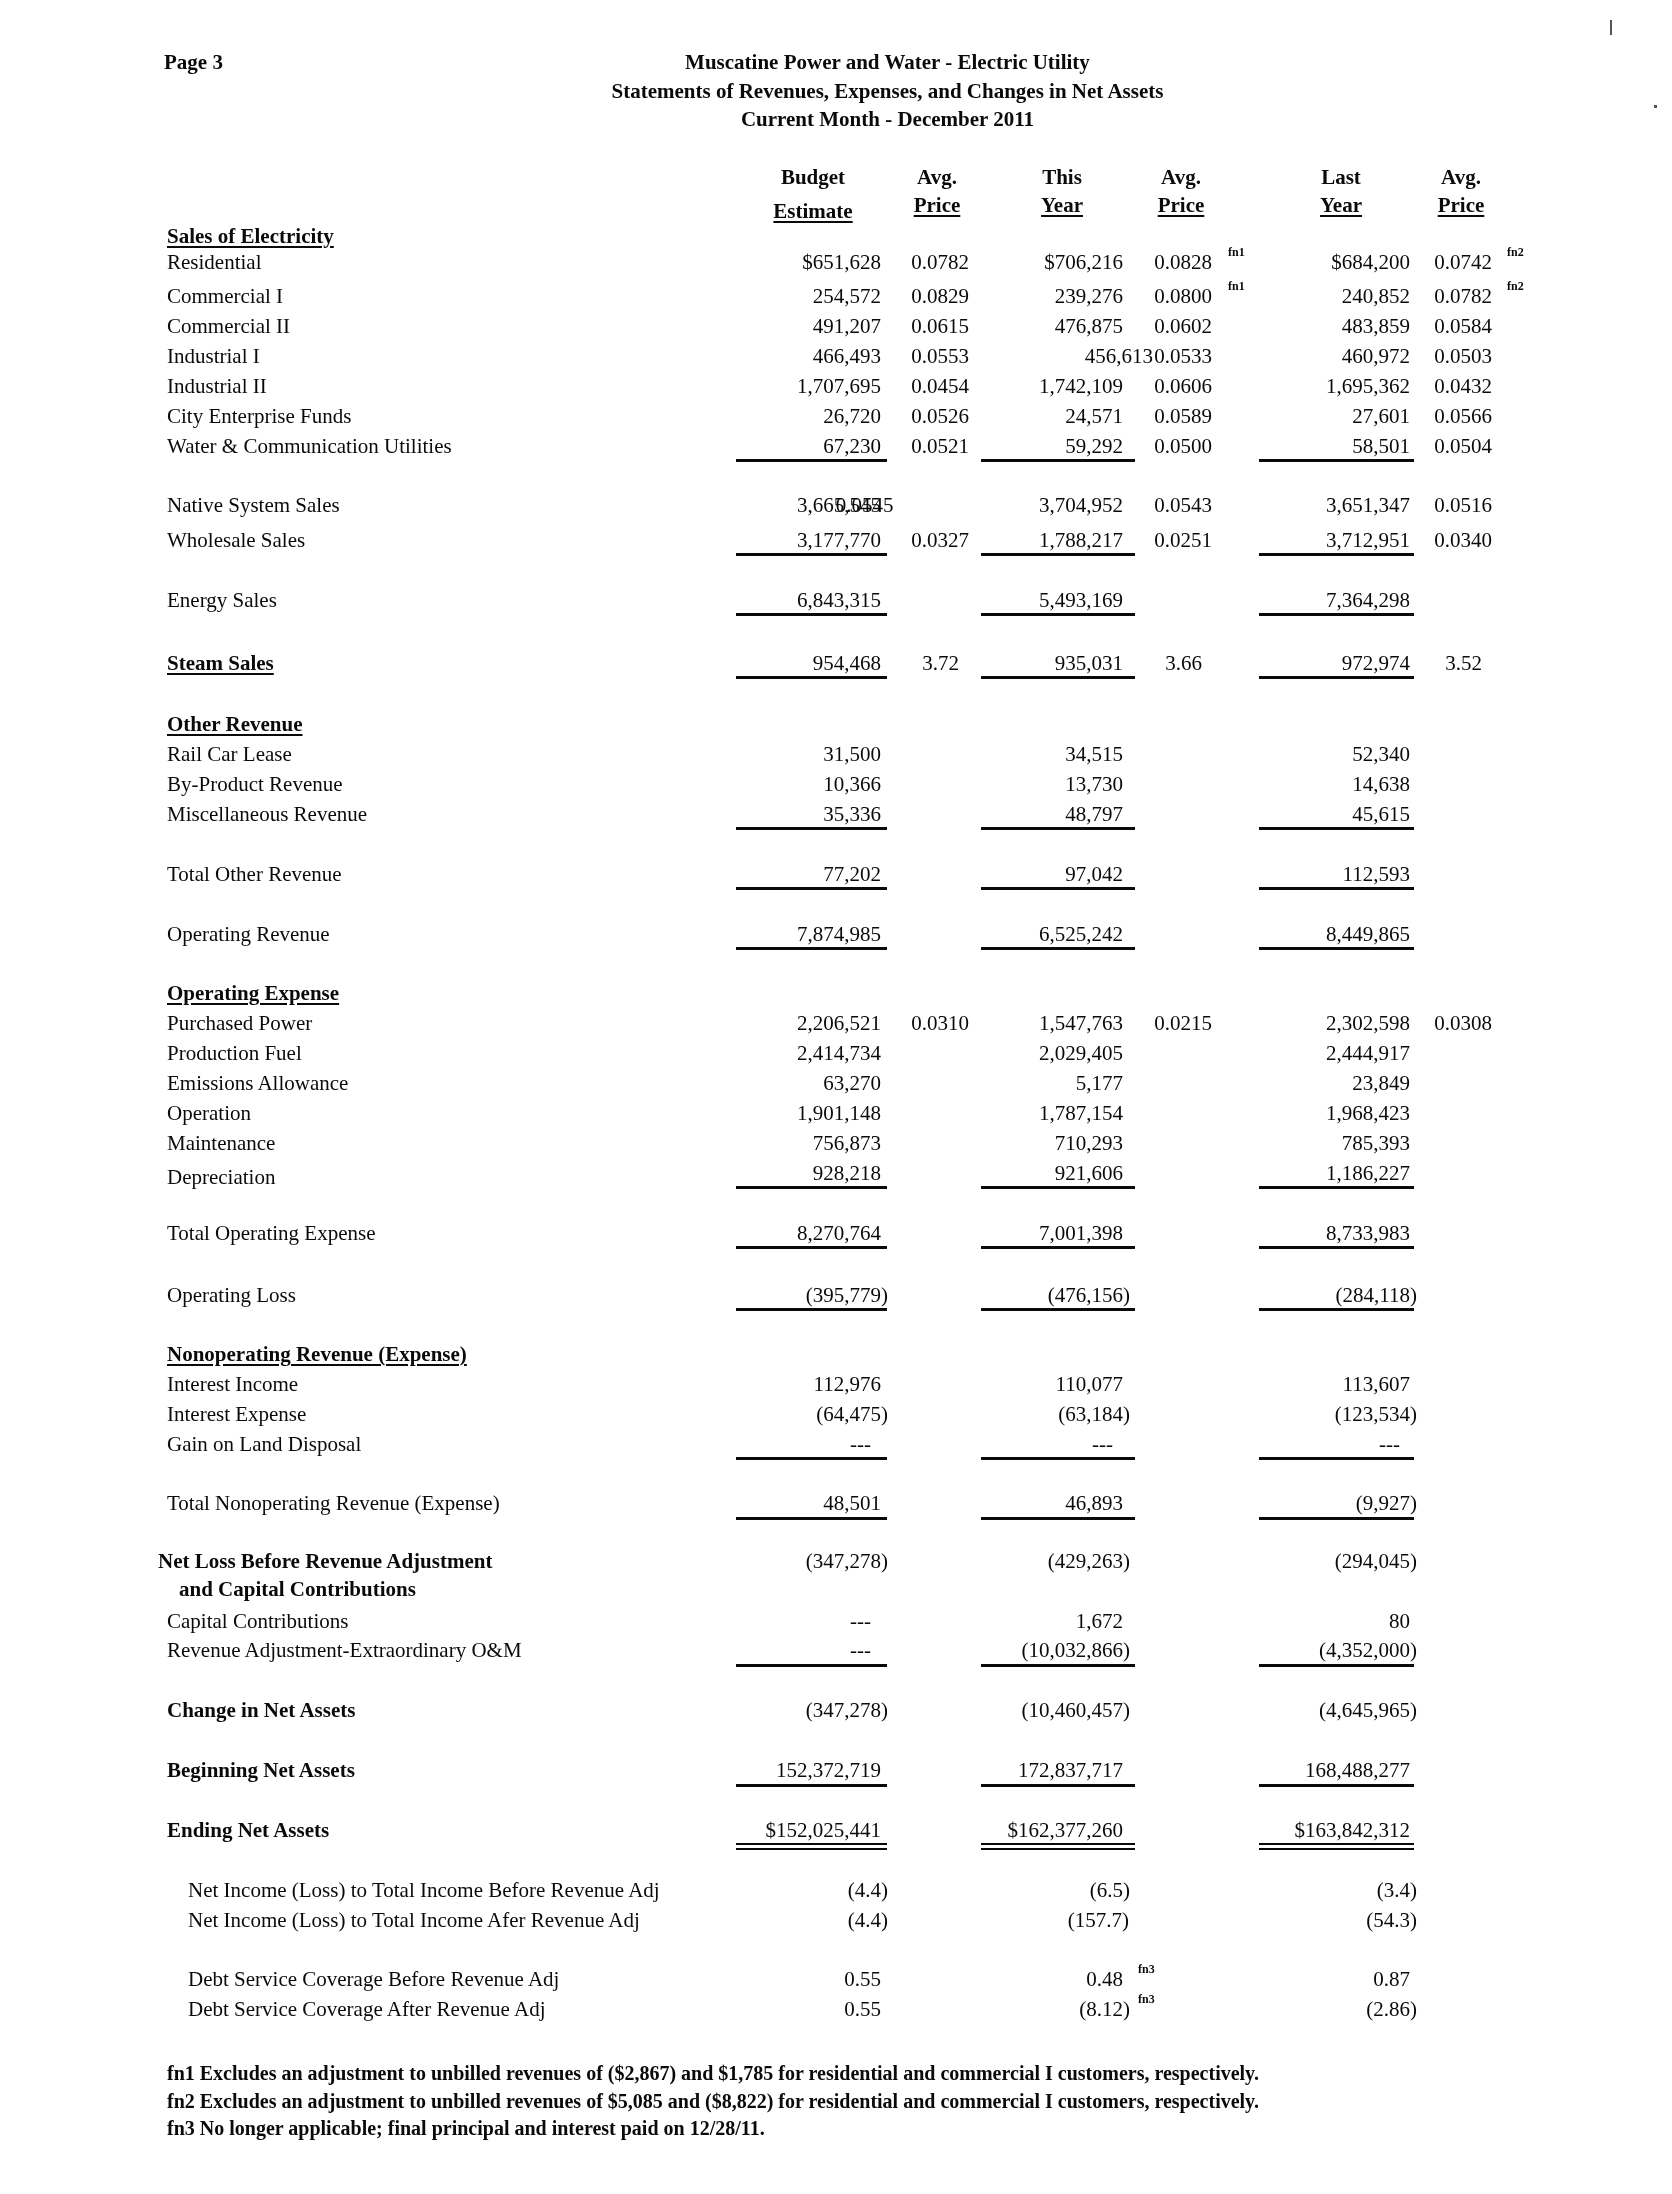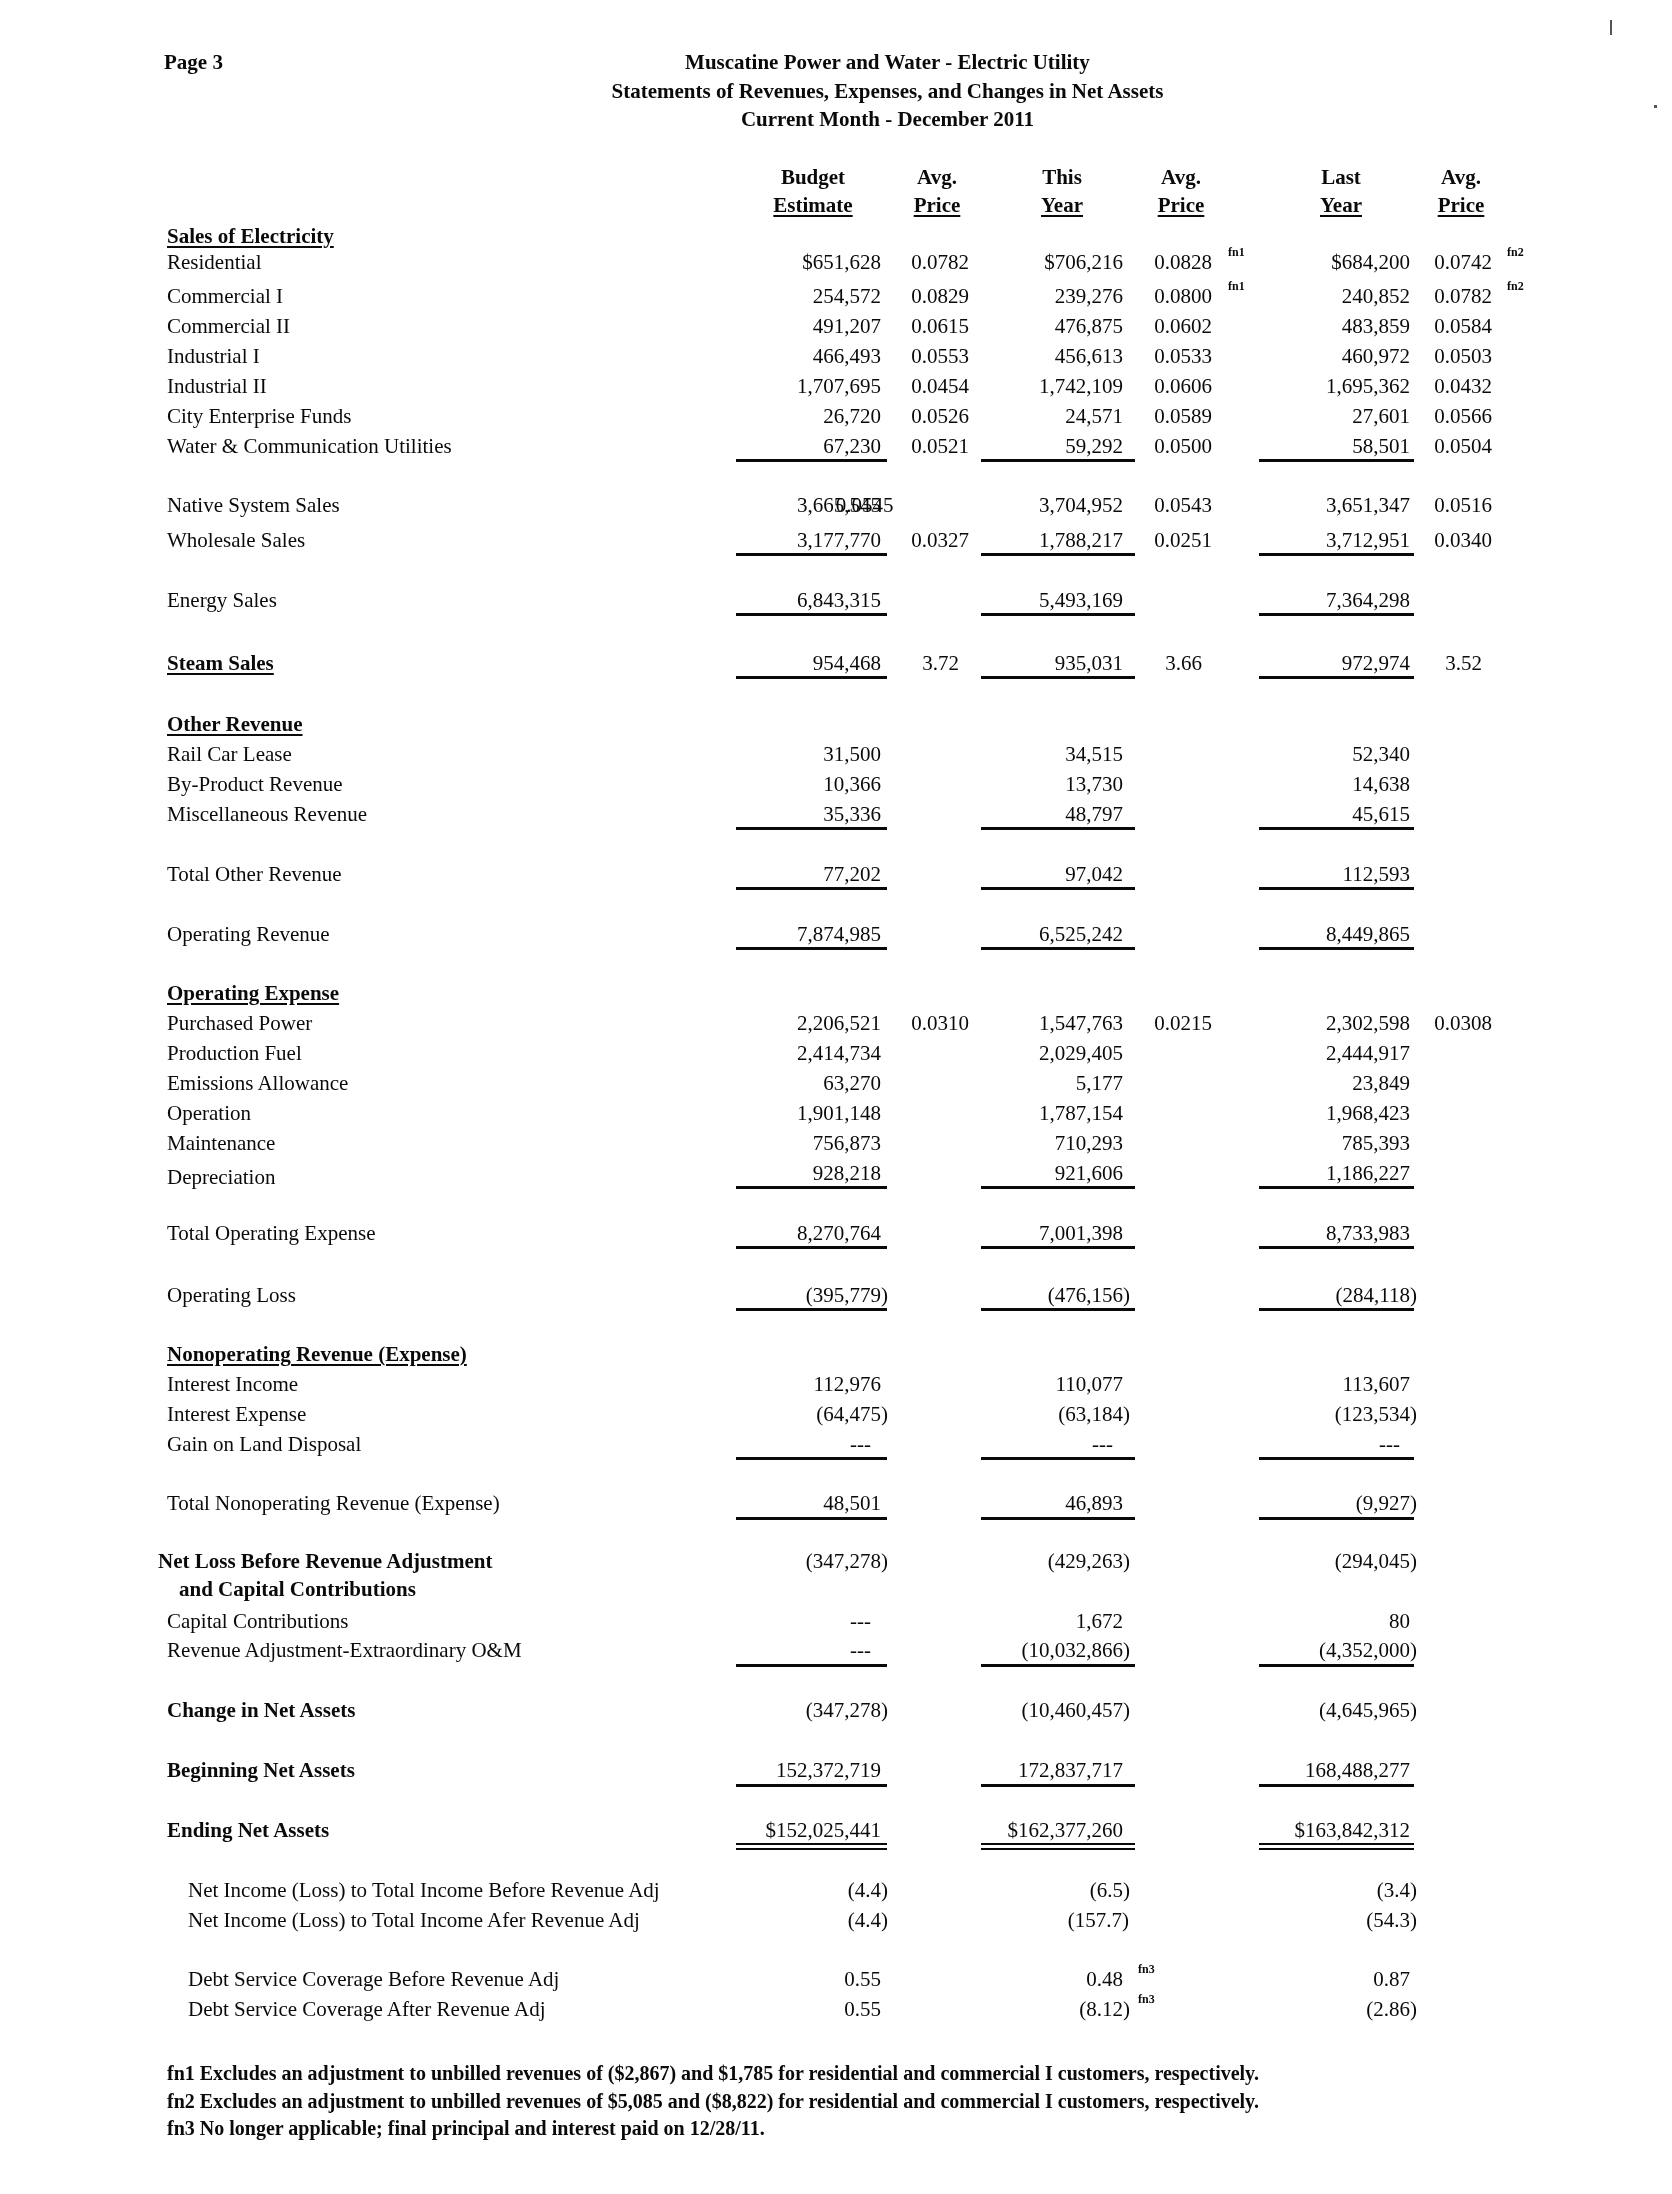--- a/index.html
+++ b/index.html
@@ -26,7 +26,7 @@
 
 <div>
   <div class="t b c" style="left:738px;width:150px;top:164px;">Budget</div>
-  <div class="t b c u" style="left:738px;width:150px;top:192px;">Estimate</div>
+  <div class="t b c u" style="left:738px;width:150px;top:198px;">Estimate</div>
   <div class="t b c" style="left:897px;width:80px;top:164px;">Avg.</div>
   <div class="t b c u" style="left:897px;width:80px;top:192px;">Price</div>
   <div class="t b c" style="left:1022px;width:80px;top:164px;">This</div>

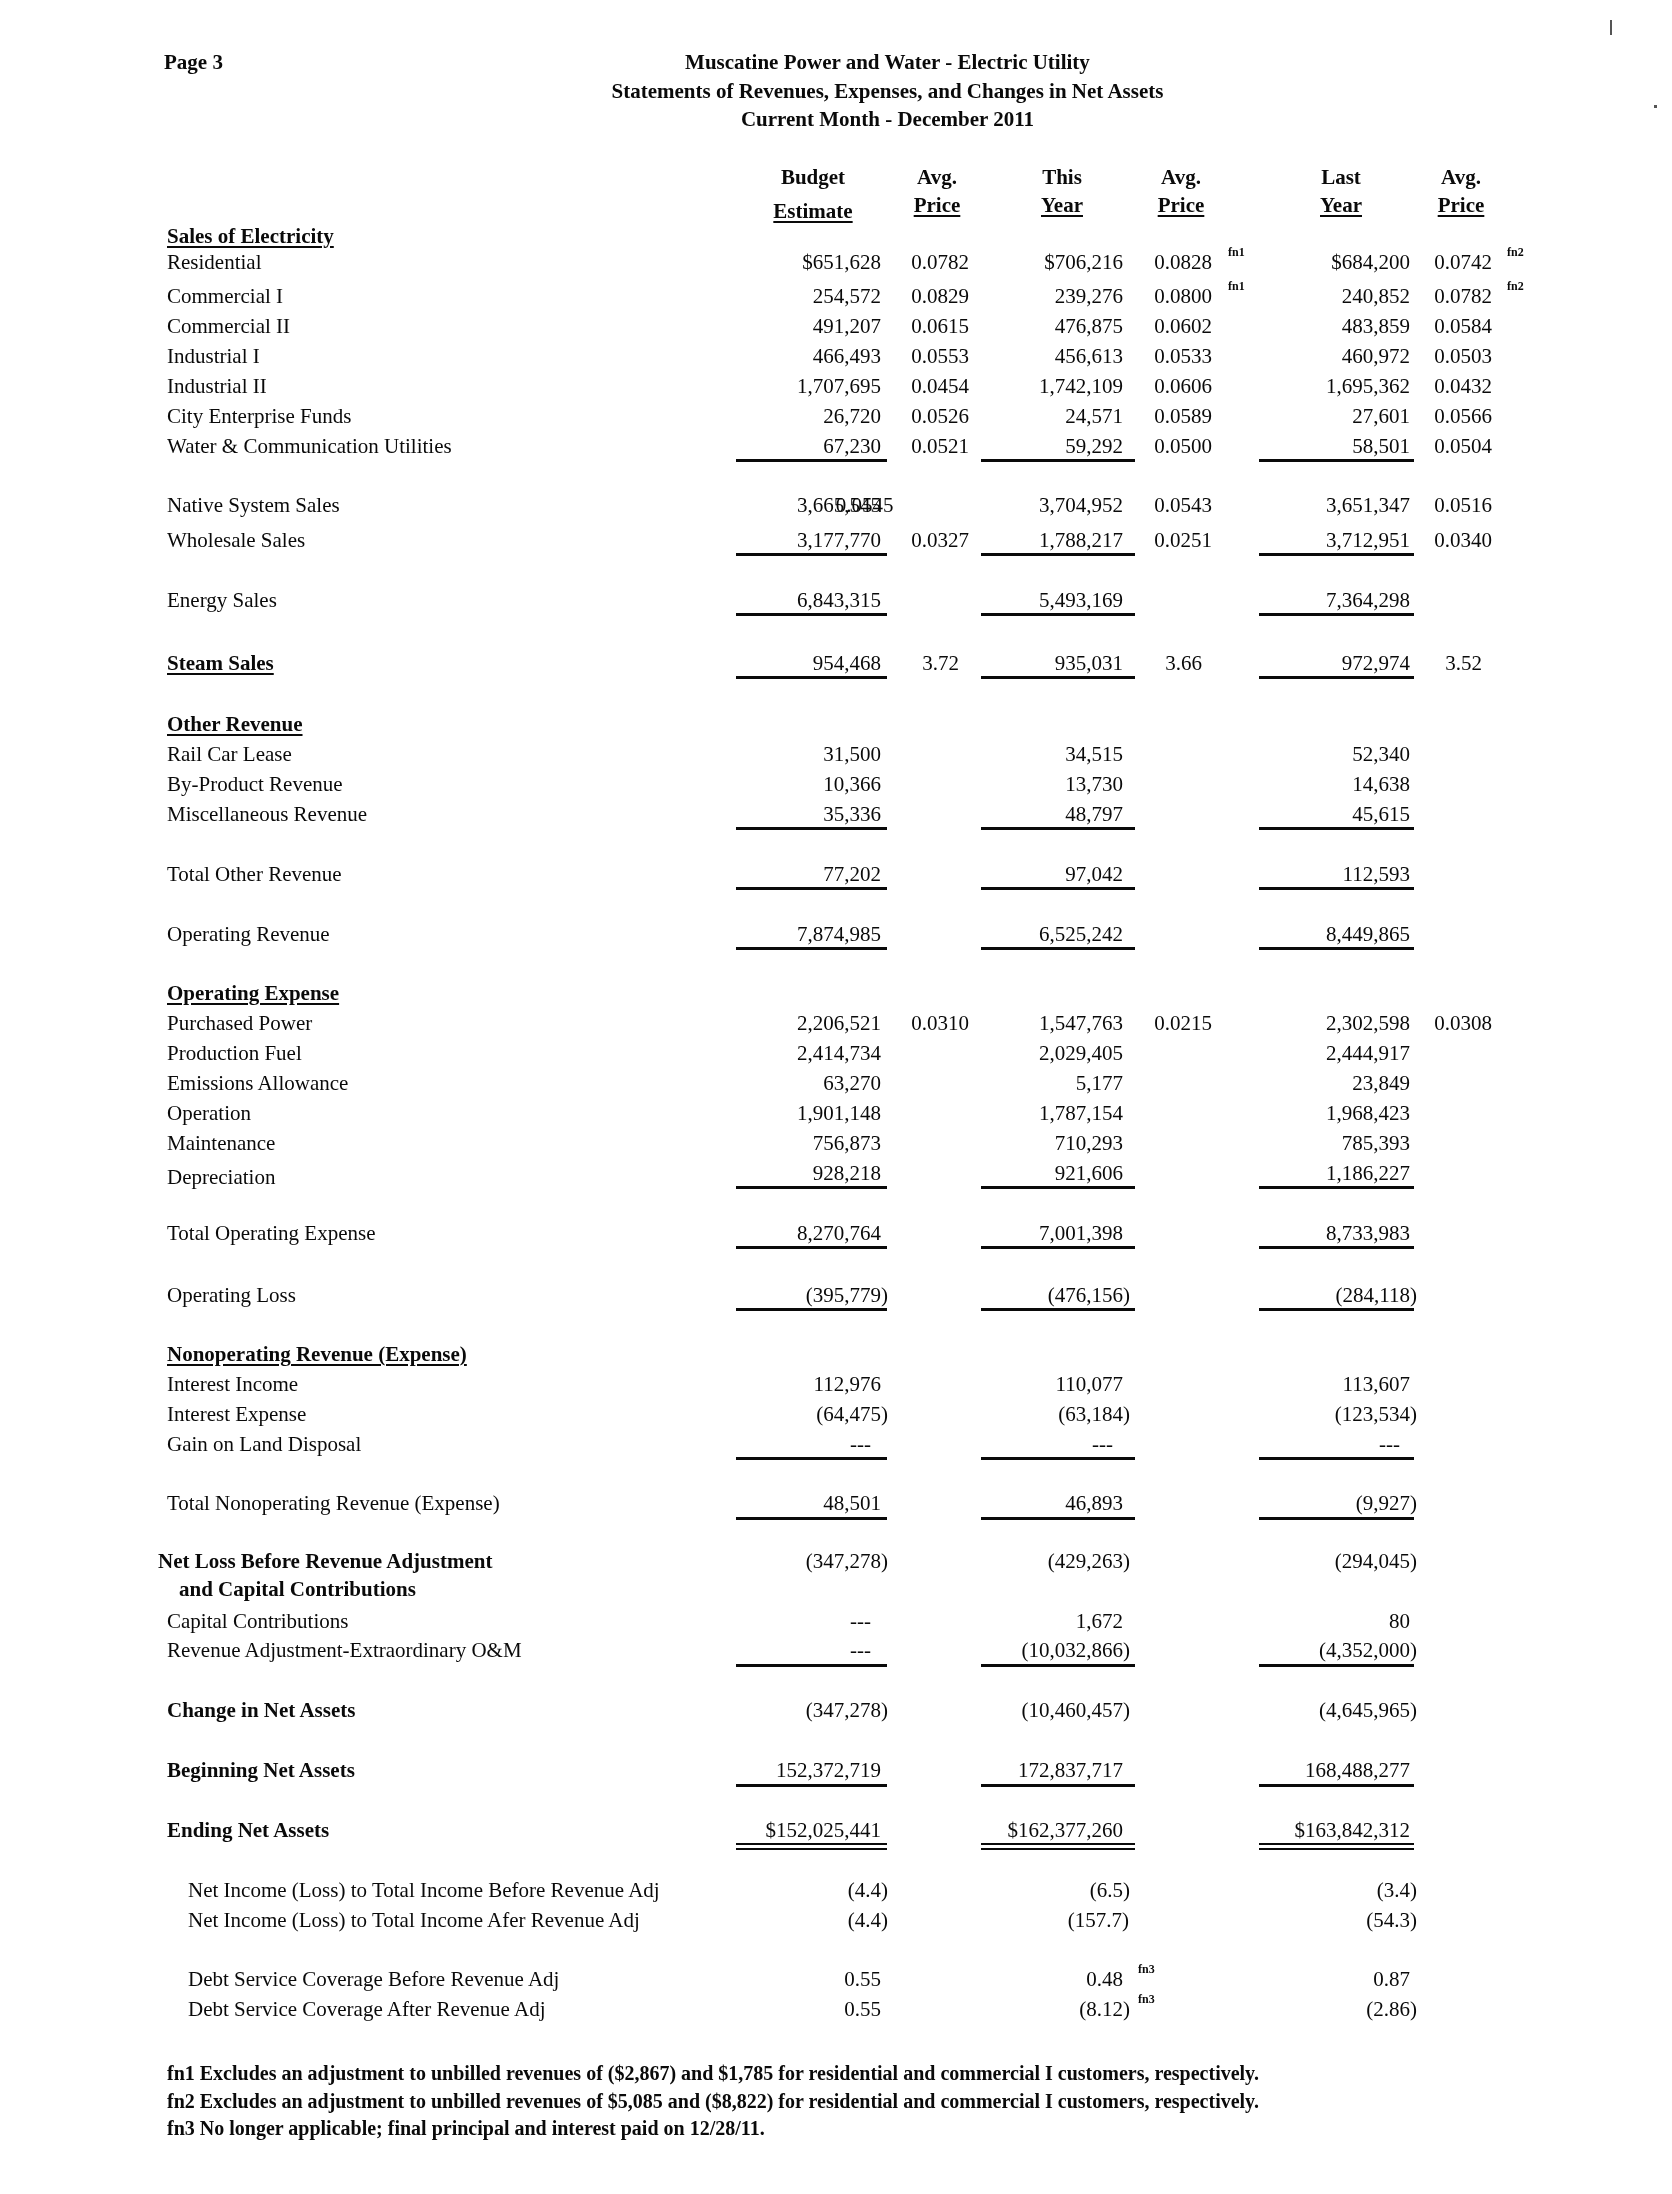--- a/index.html
+++ b/index.html
@@ -80,7 +80,7 @@
       <div class="t" style="left: 167px; top: 343px;">Industrial I</div>
       <div class="t r" style="left: 672px; width: 209px; top: 343px;">466,493</div>
       <div class="t r" style="left: 760px; width: 209px; top: 343px;">0.0553</div>
-      <div class="t r" style="left: 914px; width: 209px; top: 343px;">456,613</div>
+      <div class="t r" style="left: 944px; width: 209px; top: 343px;">456,613</div>
       <div class="t r" style="left: 1003px; width: 209px; top: 343px;">0.0533</div>
       <div class="t r" style="left: 1201px; width: 209px; top: 343px;">460,972</div>
       <div class="t r" style="left: 1283px; width: 209px; top: 343px;">0.0503</div>

